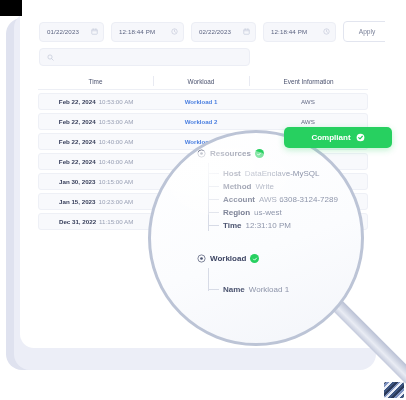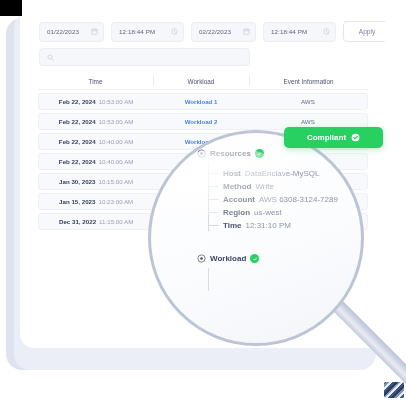--- a/index.html
+++ b/index.html
@@ -171,7 +171,7 @@
   .compliant-badge {
     position: absolute;
     left: 284px; top: 127px;
-    width: 99px; height: 21px;
+    width: 108px; height: 21px;
     background: #27d060;
     border-radius: 5px;
     display: flex;

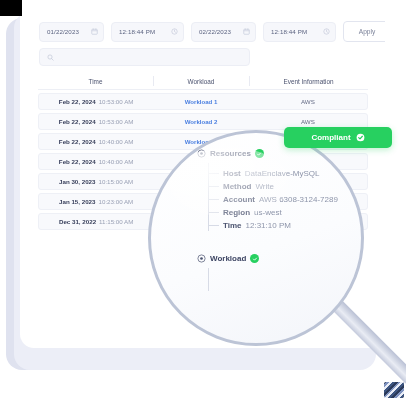--- a/index.html
+++ b/index.html
@@ -484,6 +484,11 @@
         </div>
         <div class="tree-rail rail-wl"></div>
 
+        <div class="tree-item" style="left:57px; top:152px;">
+          <span class="tree-dash"></span>
+          <span class="tree-key">Name</span>
+          <span class="tree-val">Workload 1</span>
+        </div>
 
         <div class="mag-glare"></div>
       </div>

